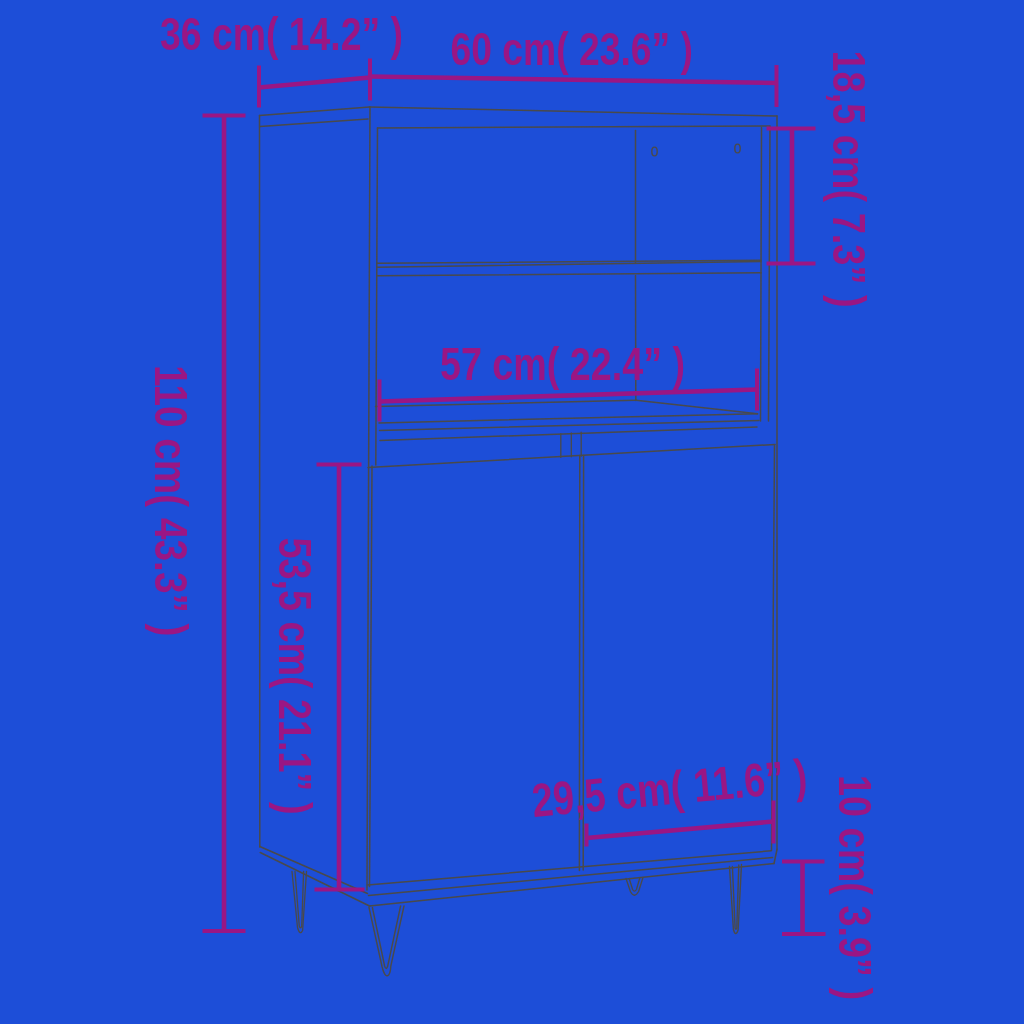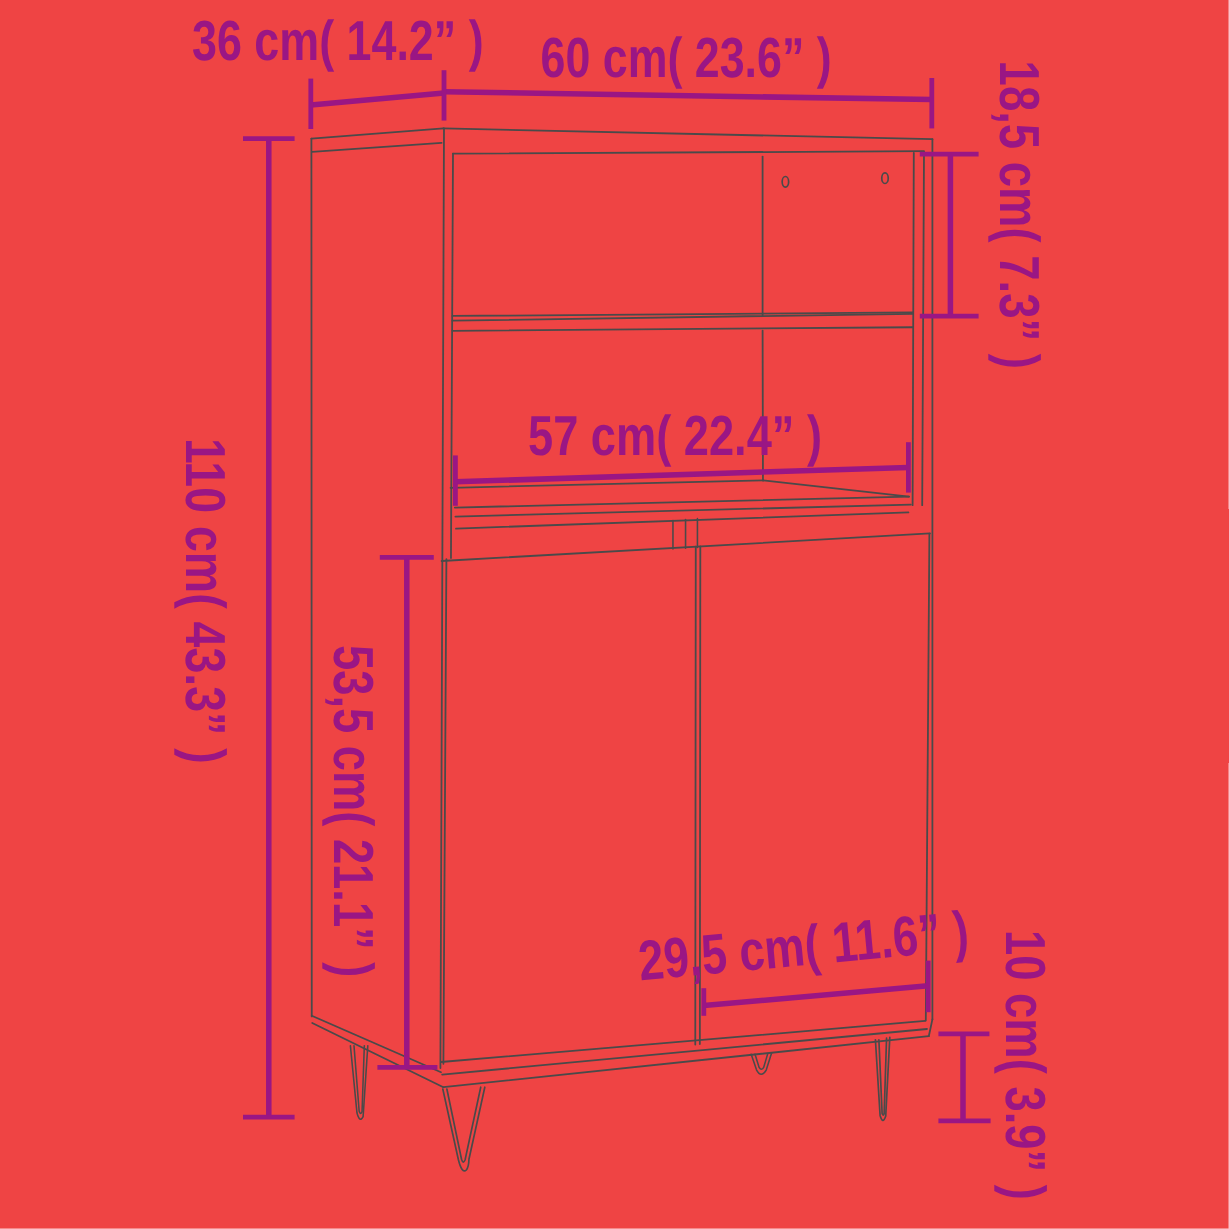--- a/index.html
+++ b/index.html
@@ -3,7 +3,7 @@
 <meta charset="utf-8">
 <style>
   html,body{margin:0;padding:0;background:#ffffff;}
-  .wrap{width:1024px;height:1024px;background:#ef4444;overflow:hidden;}
+  .wrap{width:1024px;height:1024px;background:#1d4ed8;overflow:hidden;}
   svg{display:block;}
   text{font-family:"Liberation Sans", sans-serif;font-weight:bold;fill:#9a1684;}
 </style>

